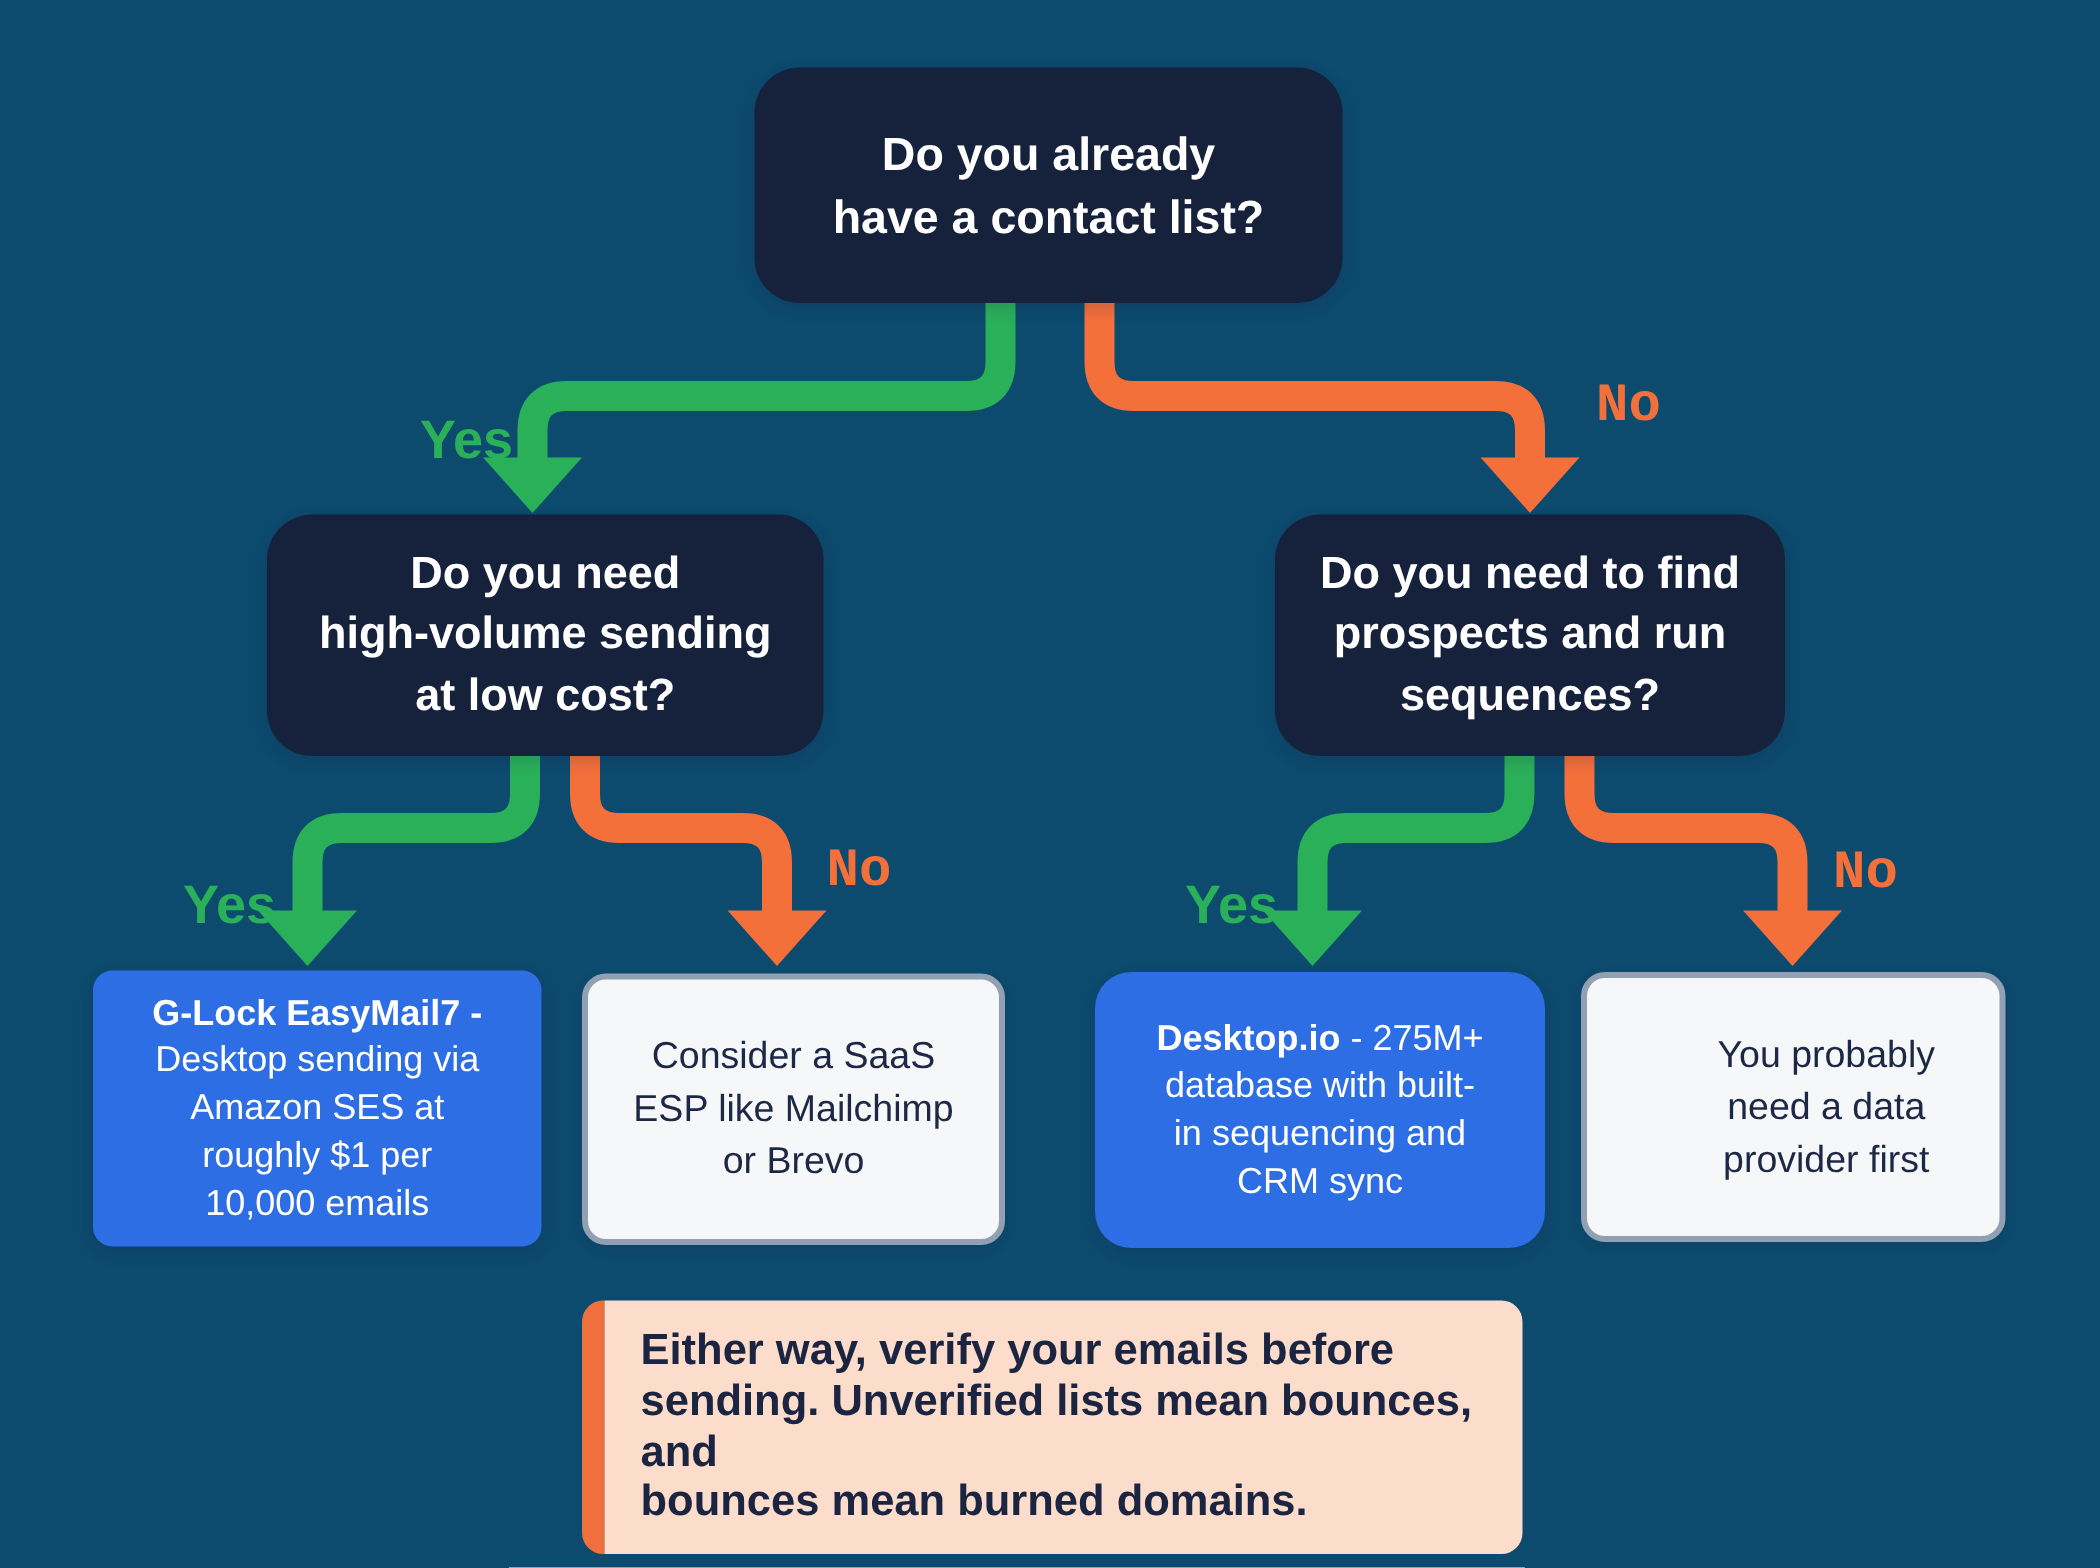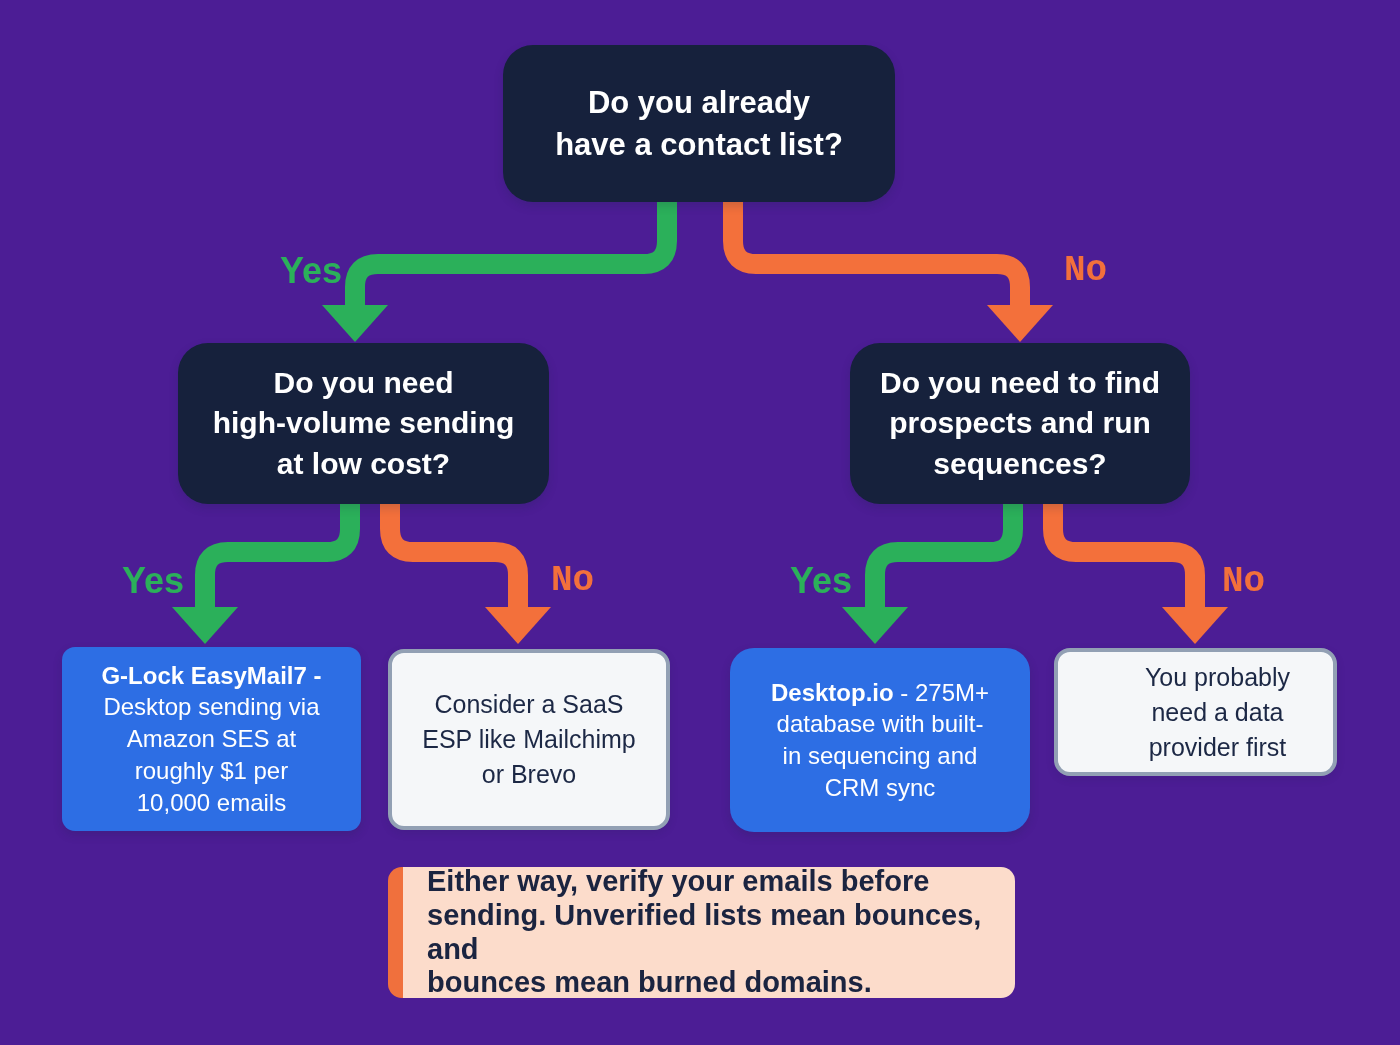--- a/index.html
+++ b/index.html
@@ -10,7 +10,7 @@
     position: relative;
     width: 1400px;
     height: 1045px;
-    background: #4c1d95;
+    background: #0c4a6e;
     overflow: hidden;
   }
 

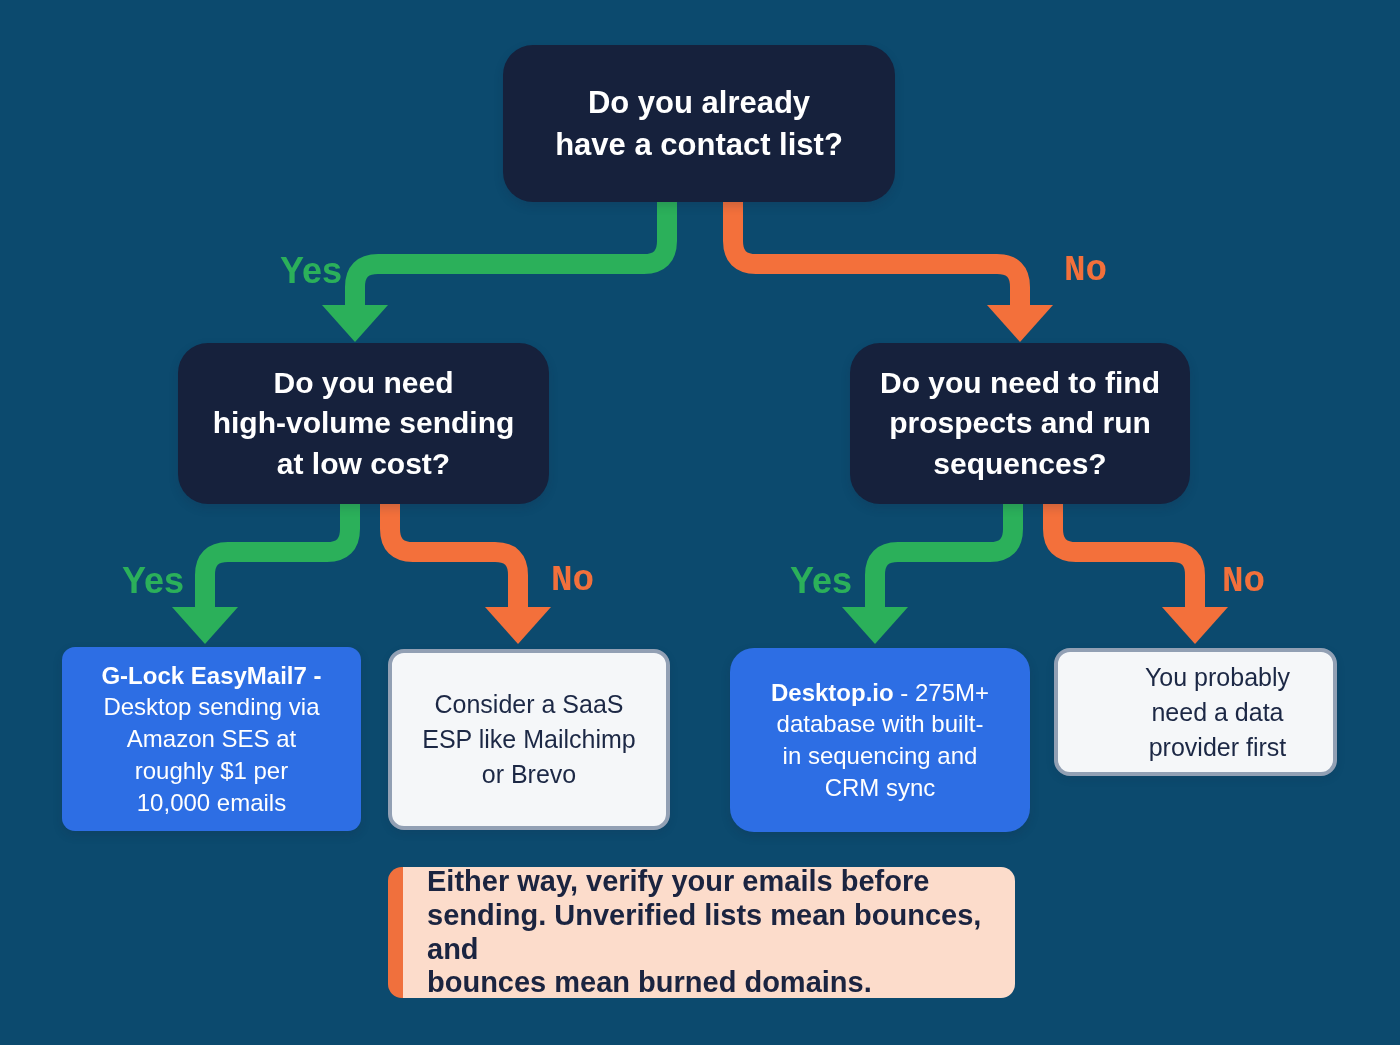--- a/index.html
+++ b/index.html
@@ -79,7 +79,7 @@
     font-weight: bold;
     line-height: 1;
   }
-  .branch-label.yes { color: #2bb05a; }
+  .branch-label.yes { color: #2bb05a; margin-top: 22px; }
   .branch-label.no { color: #f3703b; font-family: Liberation Mono, monospace; }
   #label-root-yes { left: 280px; top: 253px; }
   #label-root-no { left: 1064px; top: 253px; }

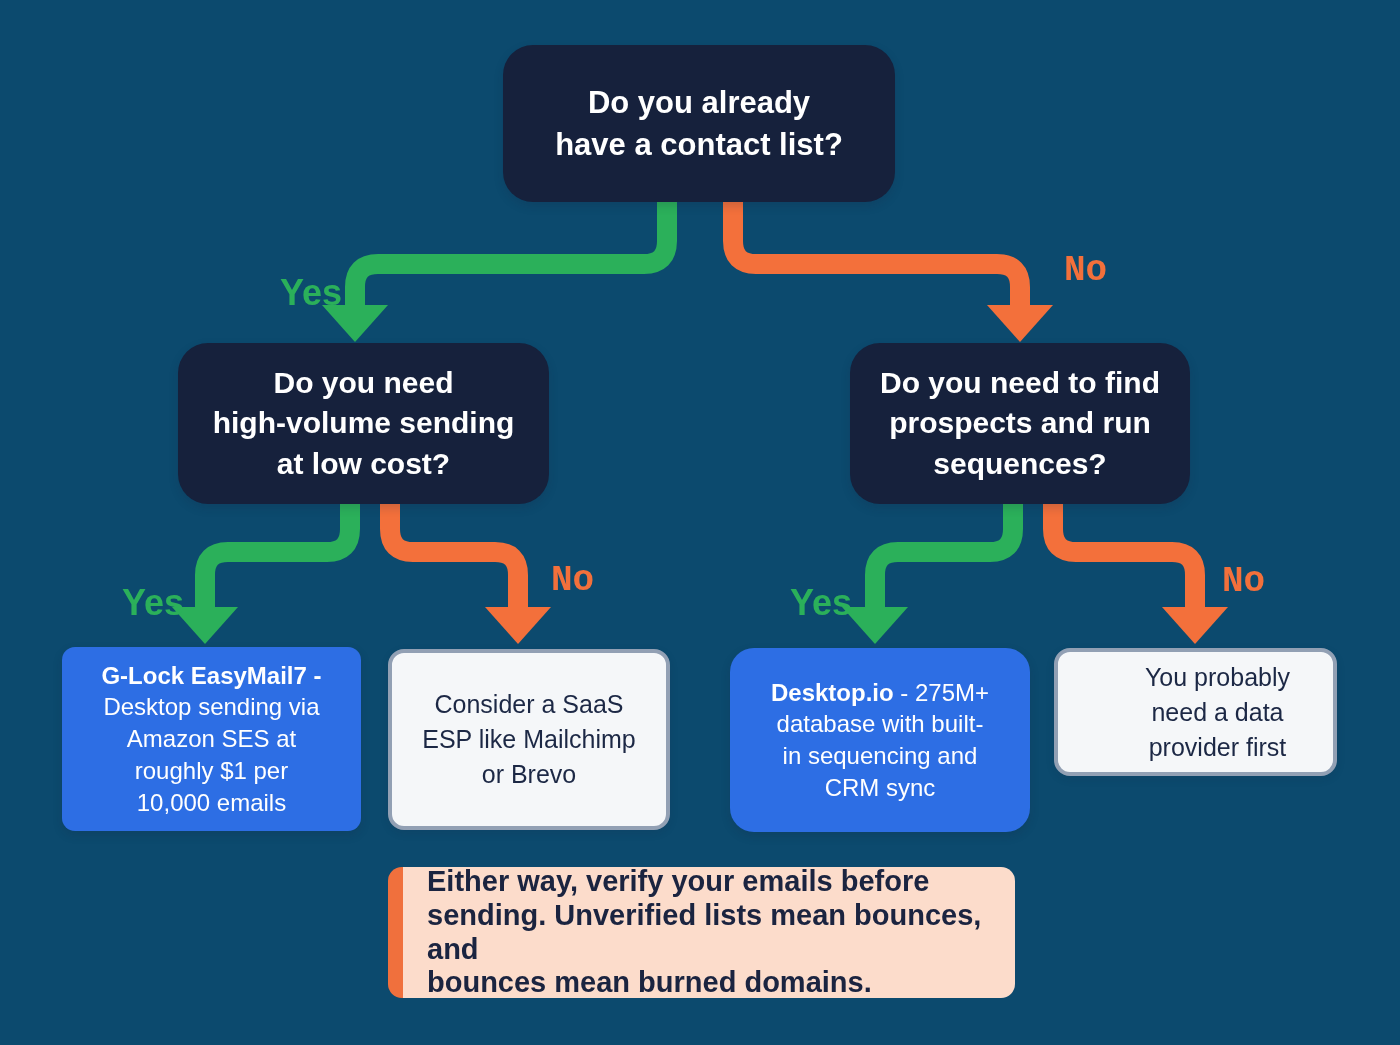--- a/index.html
+++ b/index.html
@@ -71,7 +71,7 @@
     box-shadow: 0 3px 8px rgba(22, 33, 60, 0.12);
   }
   #leaf-saas-esp { left: 388px; top: 649px; width: 282px; height: 181px; }
-  #leaf-data-provider { left: 1054px; top: 648px; width: 283px; height: 128px; padding-left: 44px; }
+  #leaf-data-provider { left: 1054px; top: 648px; width: 283px; height: 180px; padding-left: 44px; }
 
   .branch-label {
     position: absolute;

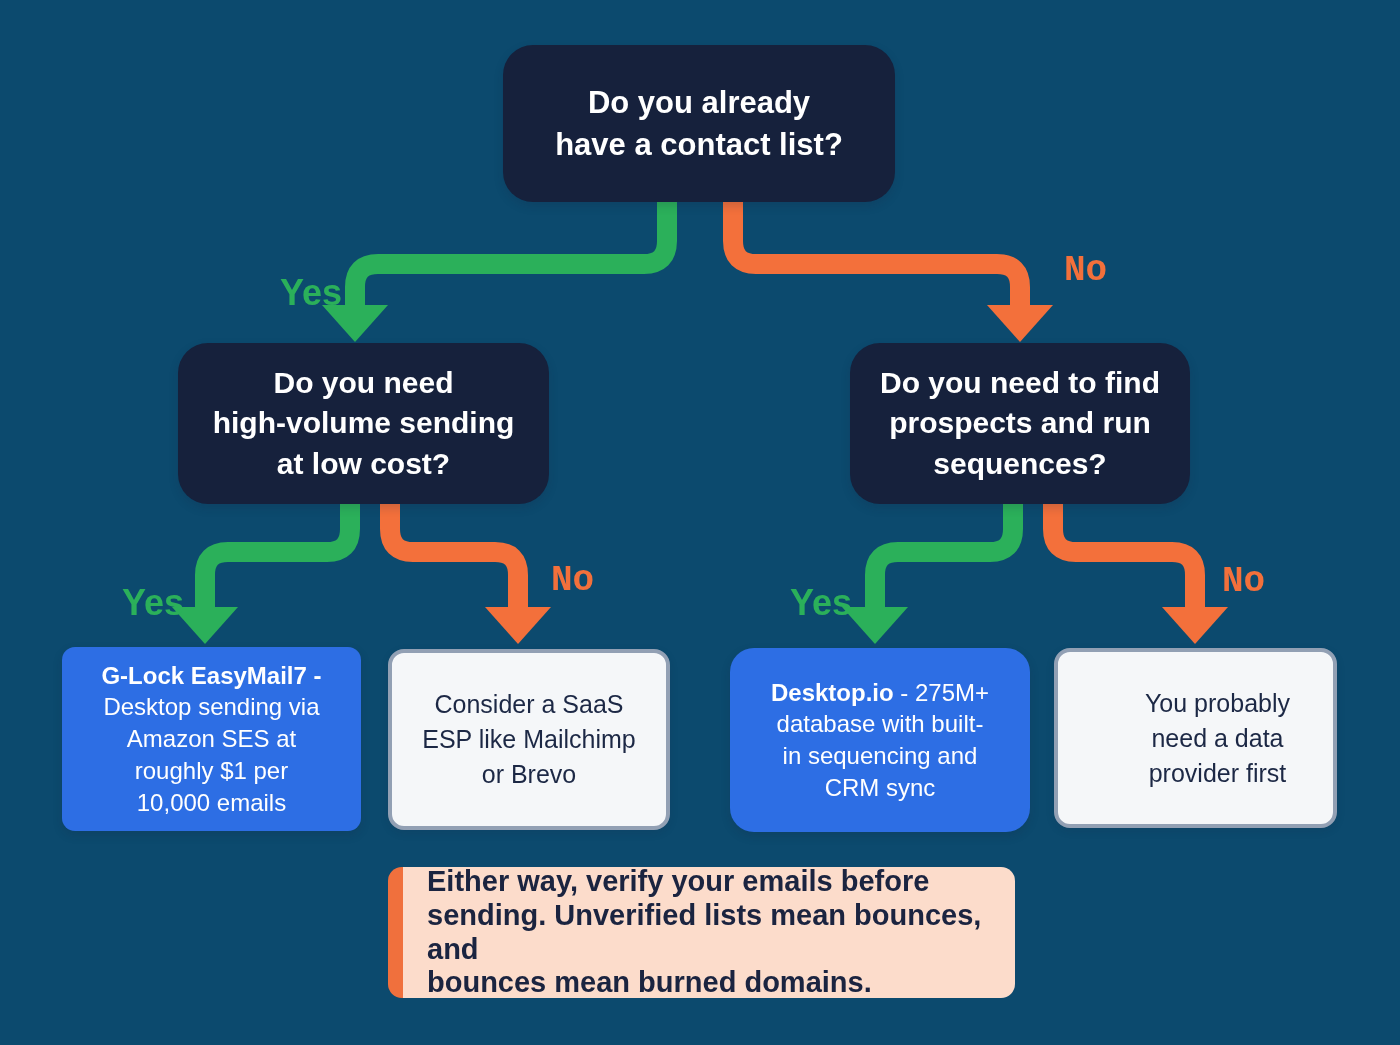--- a/index.html
+++ b/index.html
@@ -91,7 +91,7 @@
   .note {
     position: absolute;
     left: 388px; top: 867px;
-    width: 627px; height: 131px;
+    width: 627px; height: 169px;
     display: flex;
     align-items: stretch;
   }

